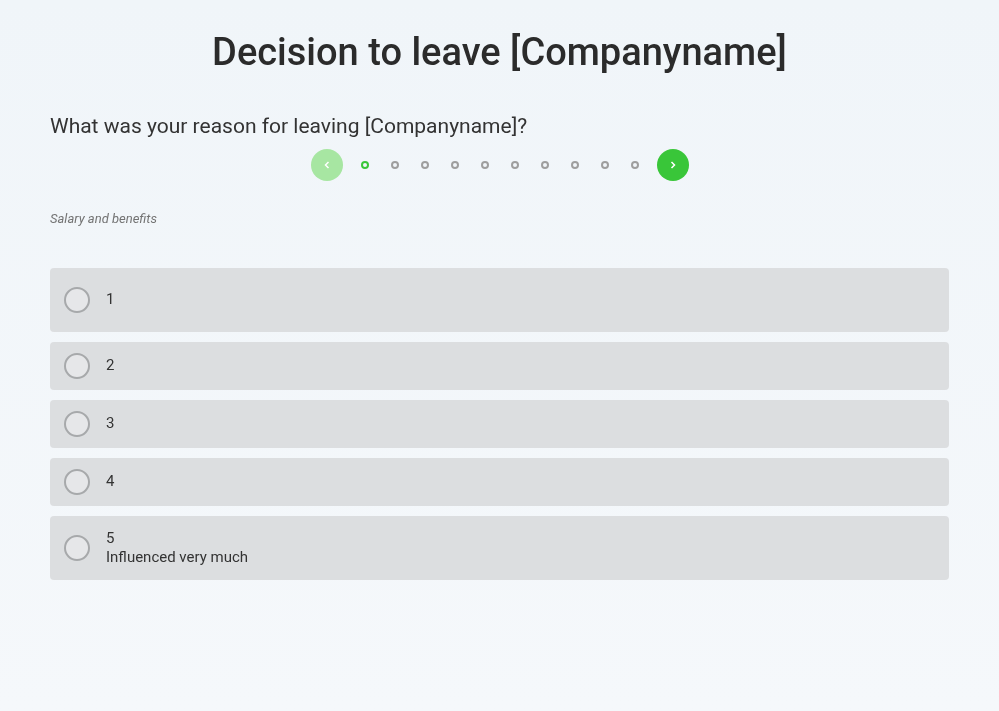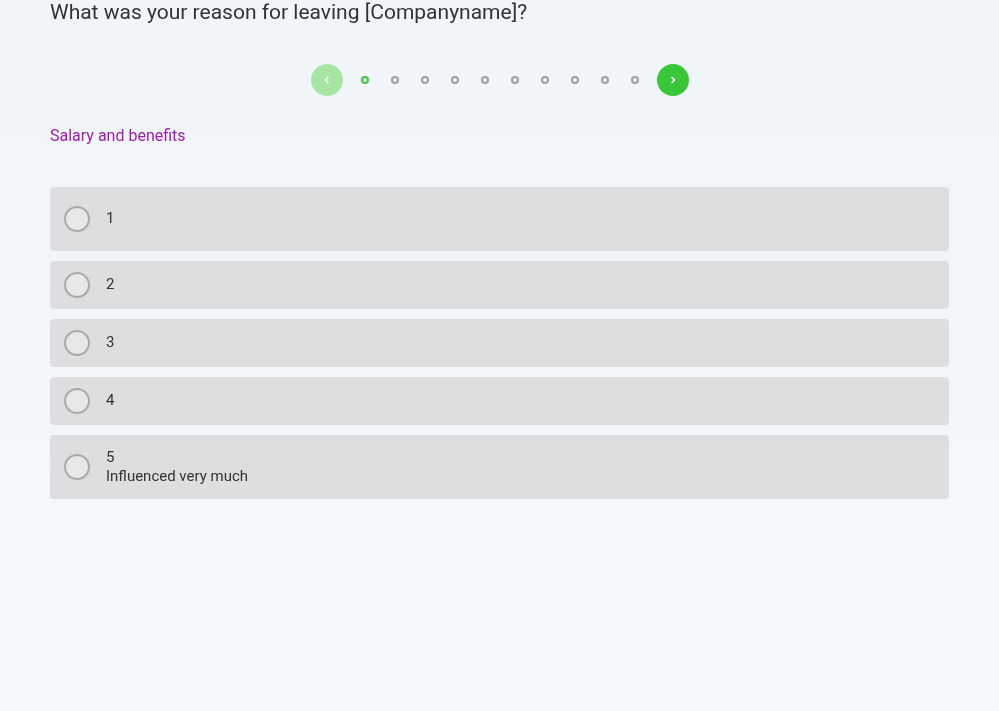--- a/index.html
+++ b/index.html
@@ -108,6 +108,7 @@
 <body>
 
 <div class="container">
+  <h1 class="title">Decision to leave [Companyname]</h1>
   <div class="question">What was your reason for leaving [Companyname]?</div>
 
   <div class="pager">

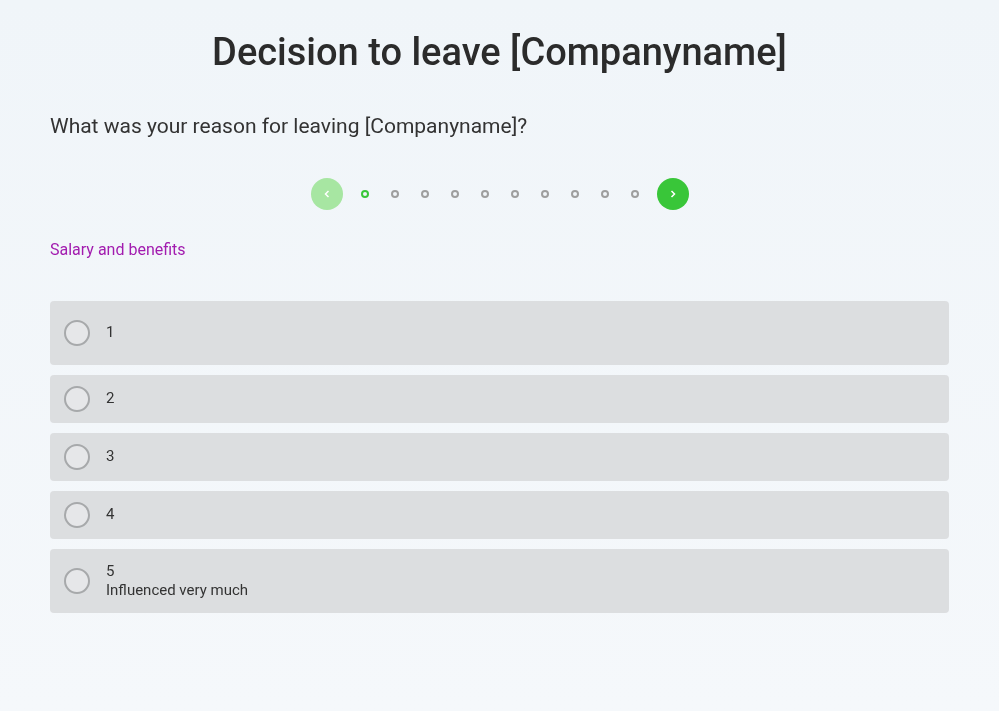--- a/index.html
+++ b/index.html
@@ -23,7 +23,7 @@
     .question {
       font-size: 21px;
       color: #333;
-      margin-bottom: 40px;
+      margin-bottom: 11px;
       font-weight: 400;
     }
     .pager {

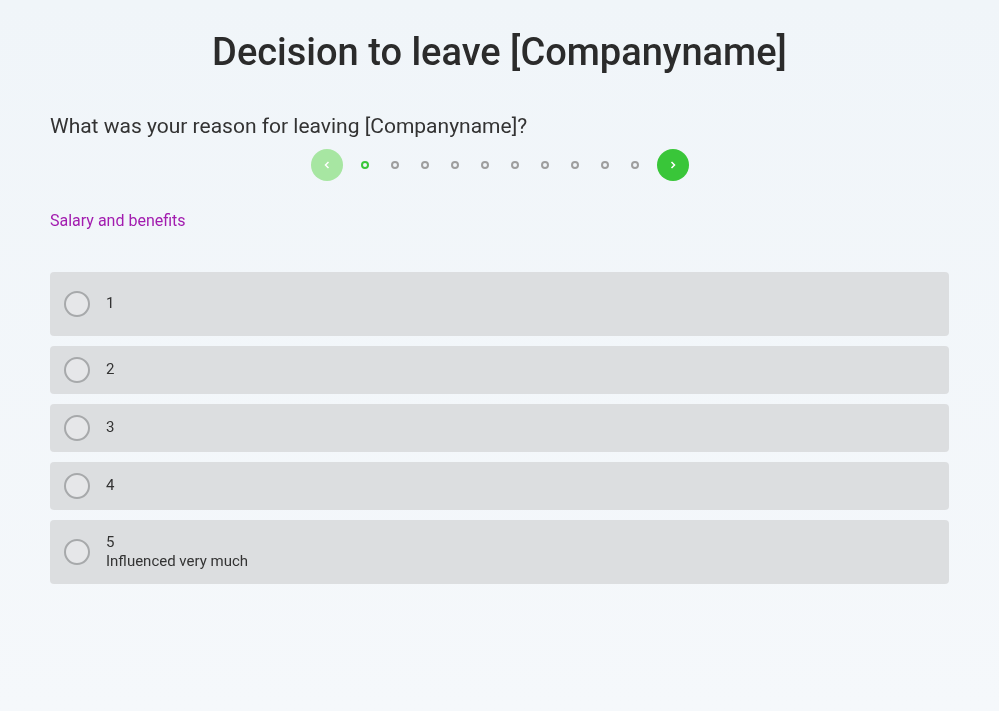--- a/index.html
+++ b/index.html
@@ -68,9 +68,10 @@
       border-color: #39c639;
     }
     .subtitle {
-      font-size: 16px;
-      color: #a21caf;
+      font-size: 13px;
+      color: #737373;
       margin-bottom: 42px;
+      font-style: italic;
     }
     .options {
       display: flex;

